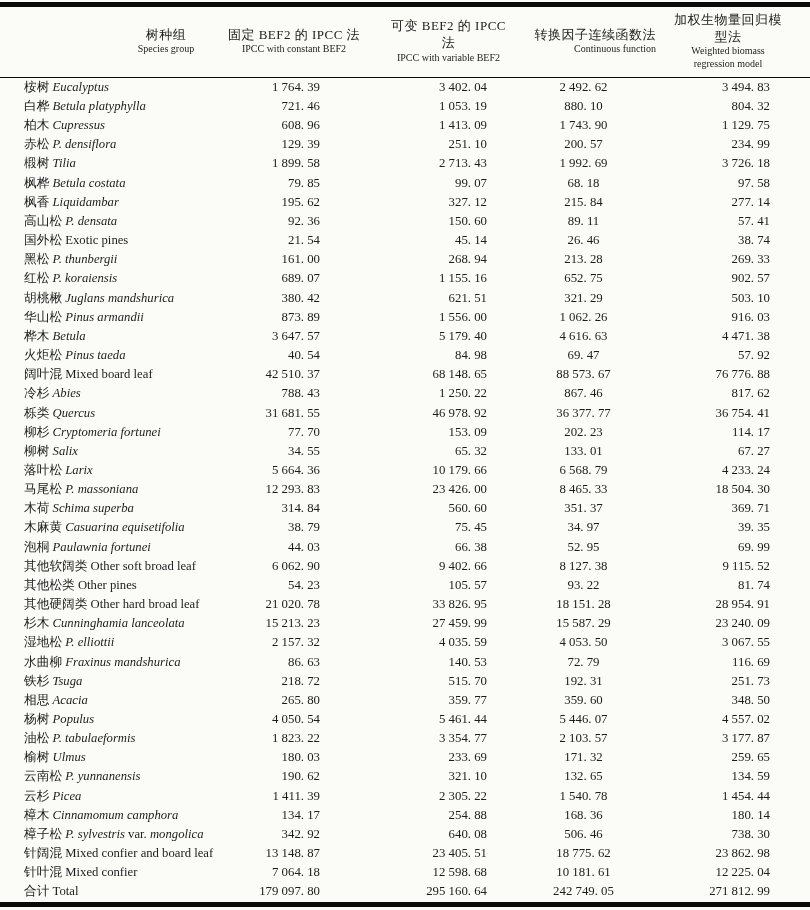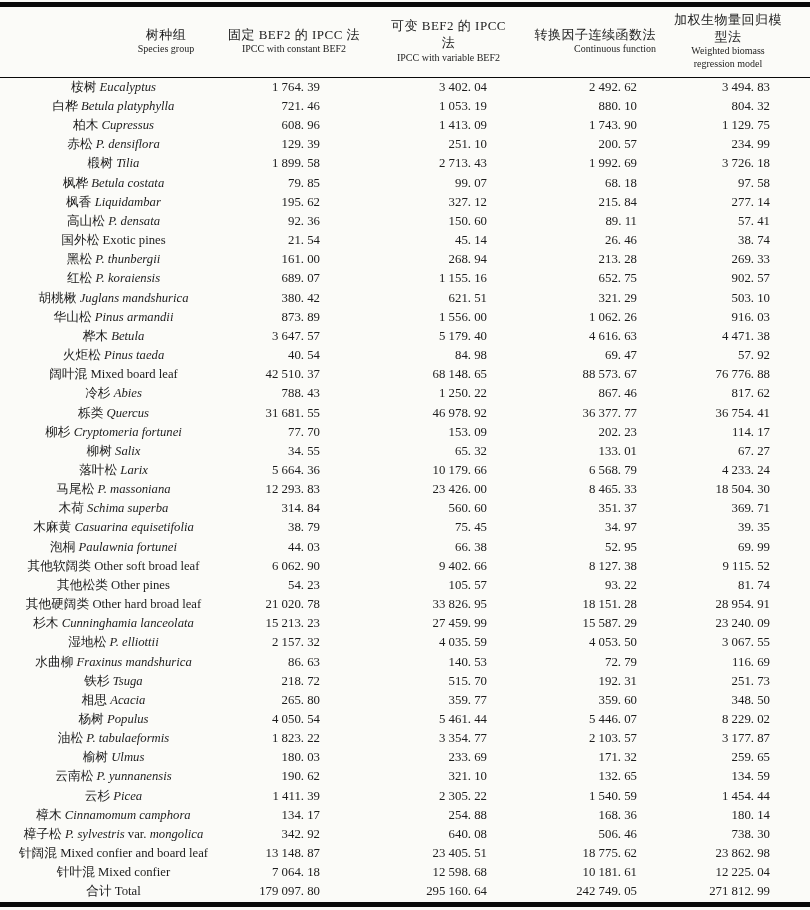--- a/index.html
+++ b/index.html
@@ -49,7 +49,7 @@
     white-space:nowrap;
     overflow:hidden;
   }
-  tbody td.species { text-align:center; padding-left:12px; }
+  tbody td.species { text-align:left; padding-left:24px; }
   tbody td.num { text-align:right; font-size:12.8px; }
   tbody td.v2 { padding-right:70px; }
   tbody td.v3 { padding-right:43px; }

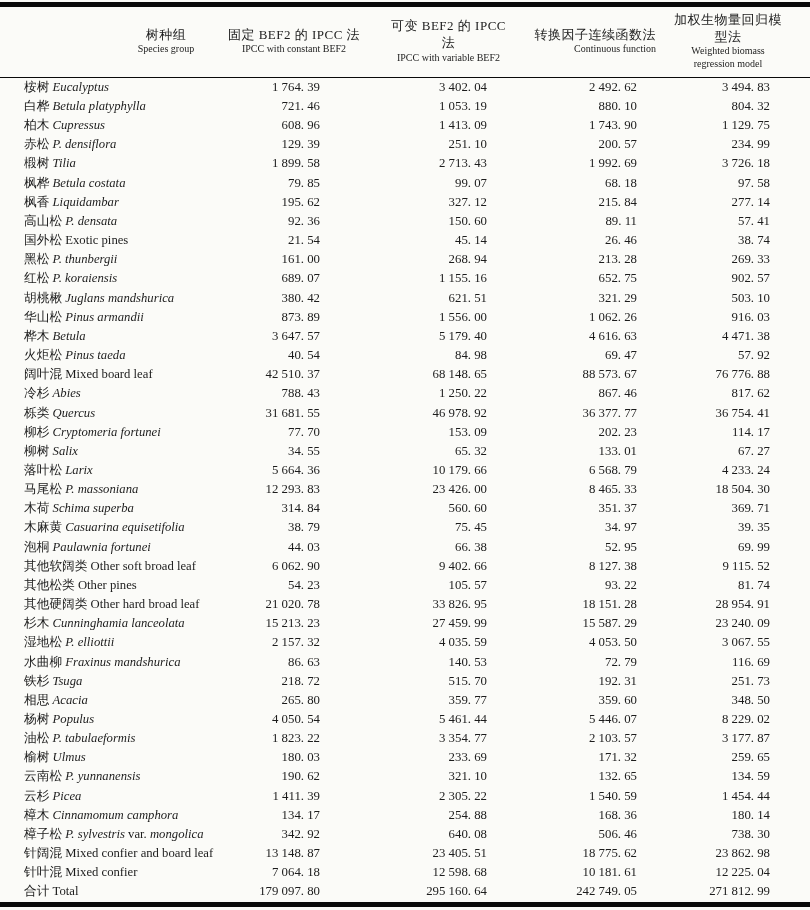--- a/index.html
+++ b/index.html
@@ -53,7 +53,7 @@
   tbody td.num { text-align:right; font-size:12.8px; }
   tbody td.v2 { padding-right:70px; }
   tbody td.v3 { padding-right:43px; }
-  tbody td.v4 { padding-right:33px; }
+  tbody td.v4 { padding-right:33px;text-align:center; }
   tbody td.v5 { padding-right:40px; }
   tbody i { font-style:italic; }
 </style>

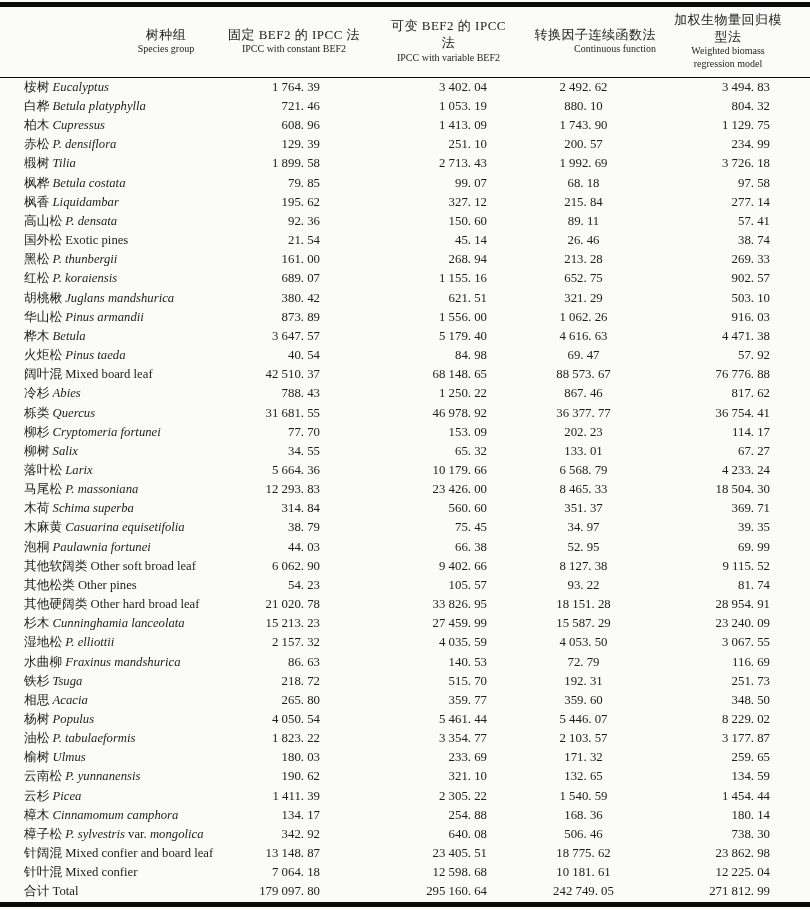--- a/index.html
+++ b/index.html
@@ -330,7 +330,7 @@
           <td class="num v2">4 050. 54</td>
           <td class="num v3">5 461. 44</td>
           <td class="num v4">5 446. 07</td>
-          <td class="num v5">8 229. 02</td>
+          <td class="num v5">4 557. 02</td>
         </tr>
         <tr>
           <td class="species">油松 <i>P. tabulaeformis</i></td>

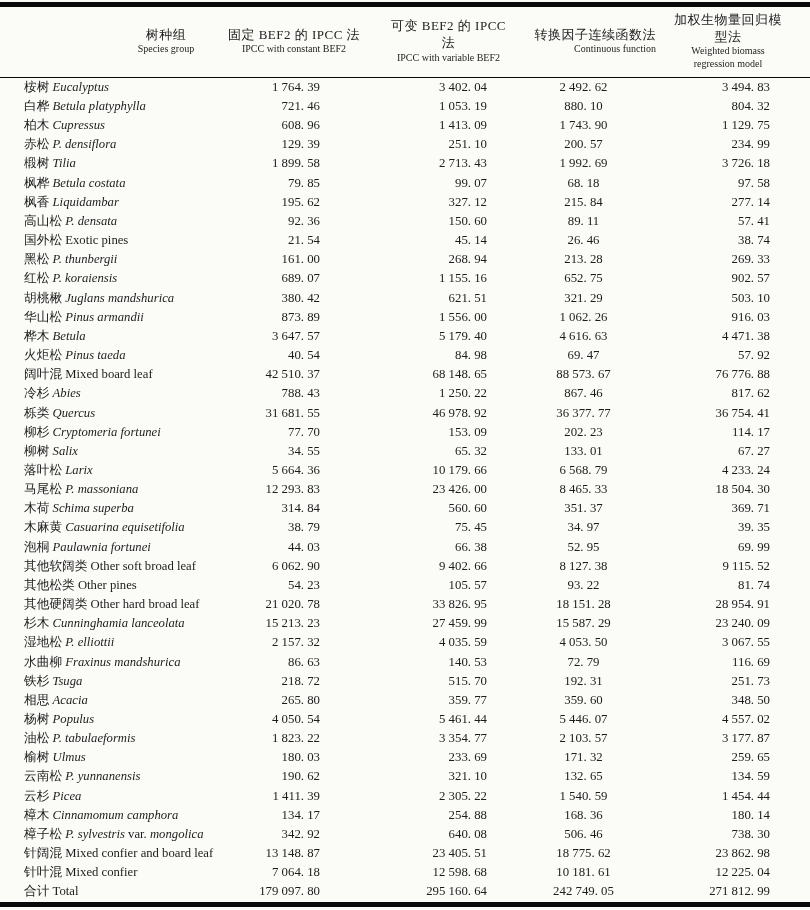--- a/index.html
+++ b/index.html
@@ -357,7 +357,7 @@
           <td class="species">云杉 <i>Picea</i></td>
           <td class="num v2">1 411. 39</td>
           <td class="num v3">2 305. 22</td>
-          <td class="num v4">1 540. 59</td>
+          <td class="num v4">1 540. 78</td>
           <td class="num v5">1 454. 44</td>
         </tr>
         <tr>

